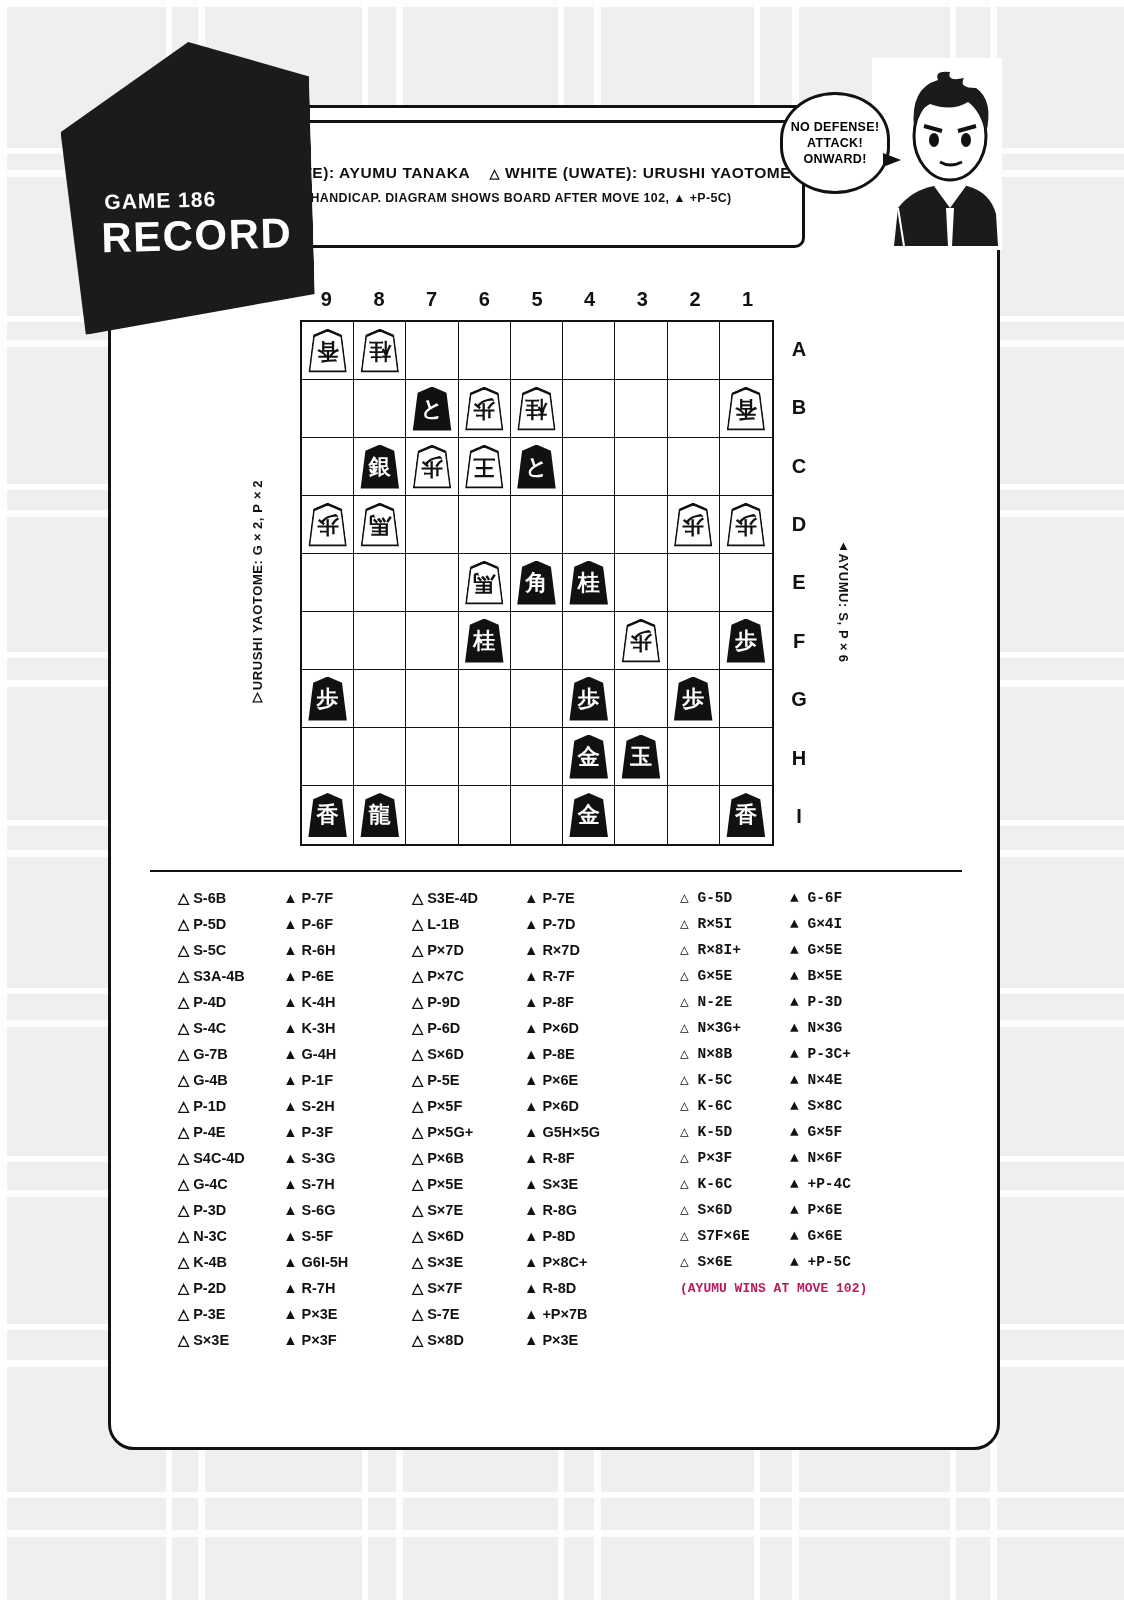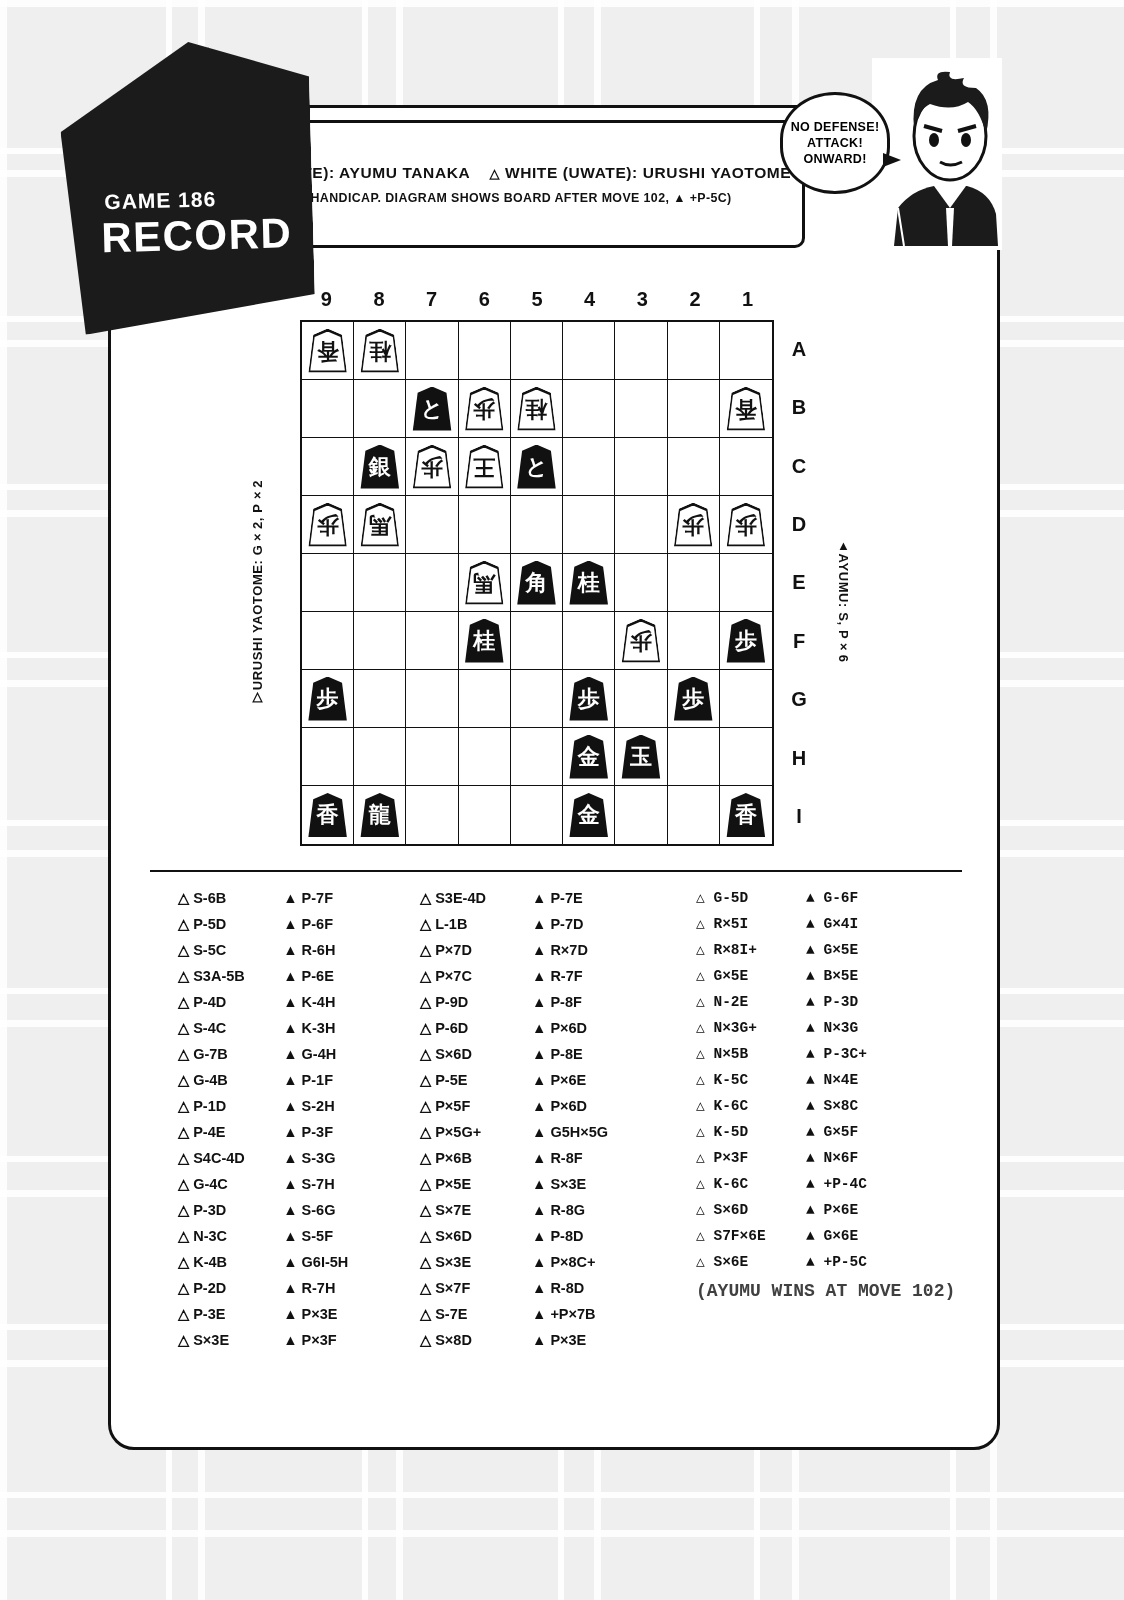--- a/index.html
+++ b/index.html
@@ -143,7 +143,7 @@
 
   
   .moves{position:absolute;left:150px;top:885px;width:830px;
-    display:flex;gap:8px;}
+    display:flex;gap:0px;}
   .mcol{display:flex;flex-direction:column;}
   .mcol .pair{display:flex;}
   .mv{font-size:14.5px;font-weight:bold;color:#111;line-height:26px;white-space:nowrap;}

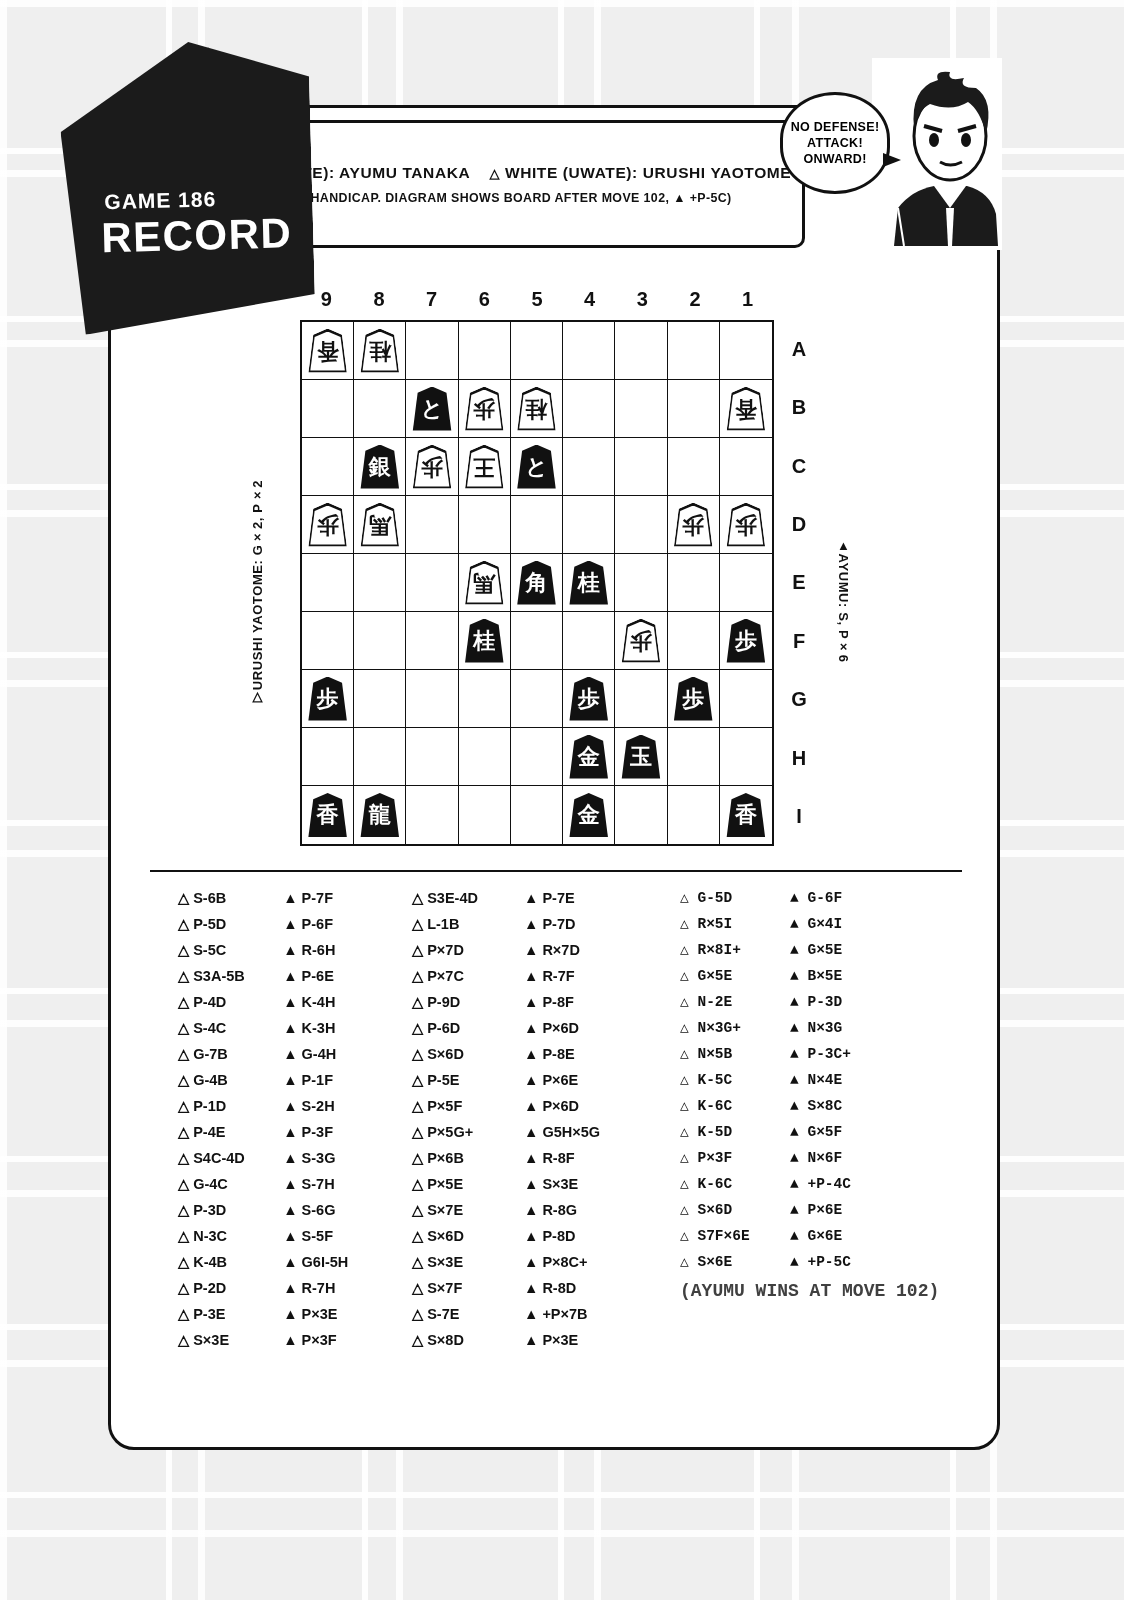--- a/index.html
+++ b/index.html
@@ -475,7 +475,7 @@
         <div class="mv b">▲ R-6H</div>
       </div>
       <div class="pair">
-        <div class="mv w">△ S3A-5B</div>
+        <div class="mv w">△ S3A-4B</div>
         <div class="mv b">▲ P-6E</div>
       </div>
       <div class="pair">

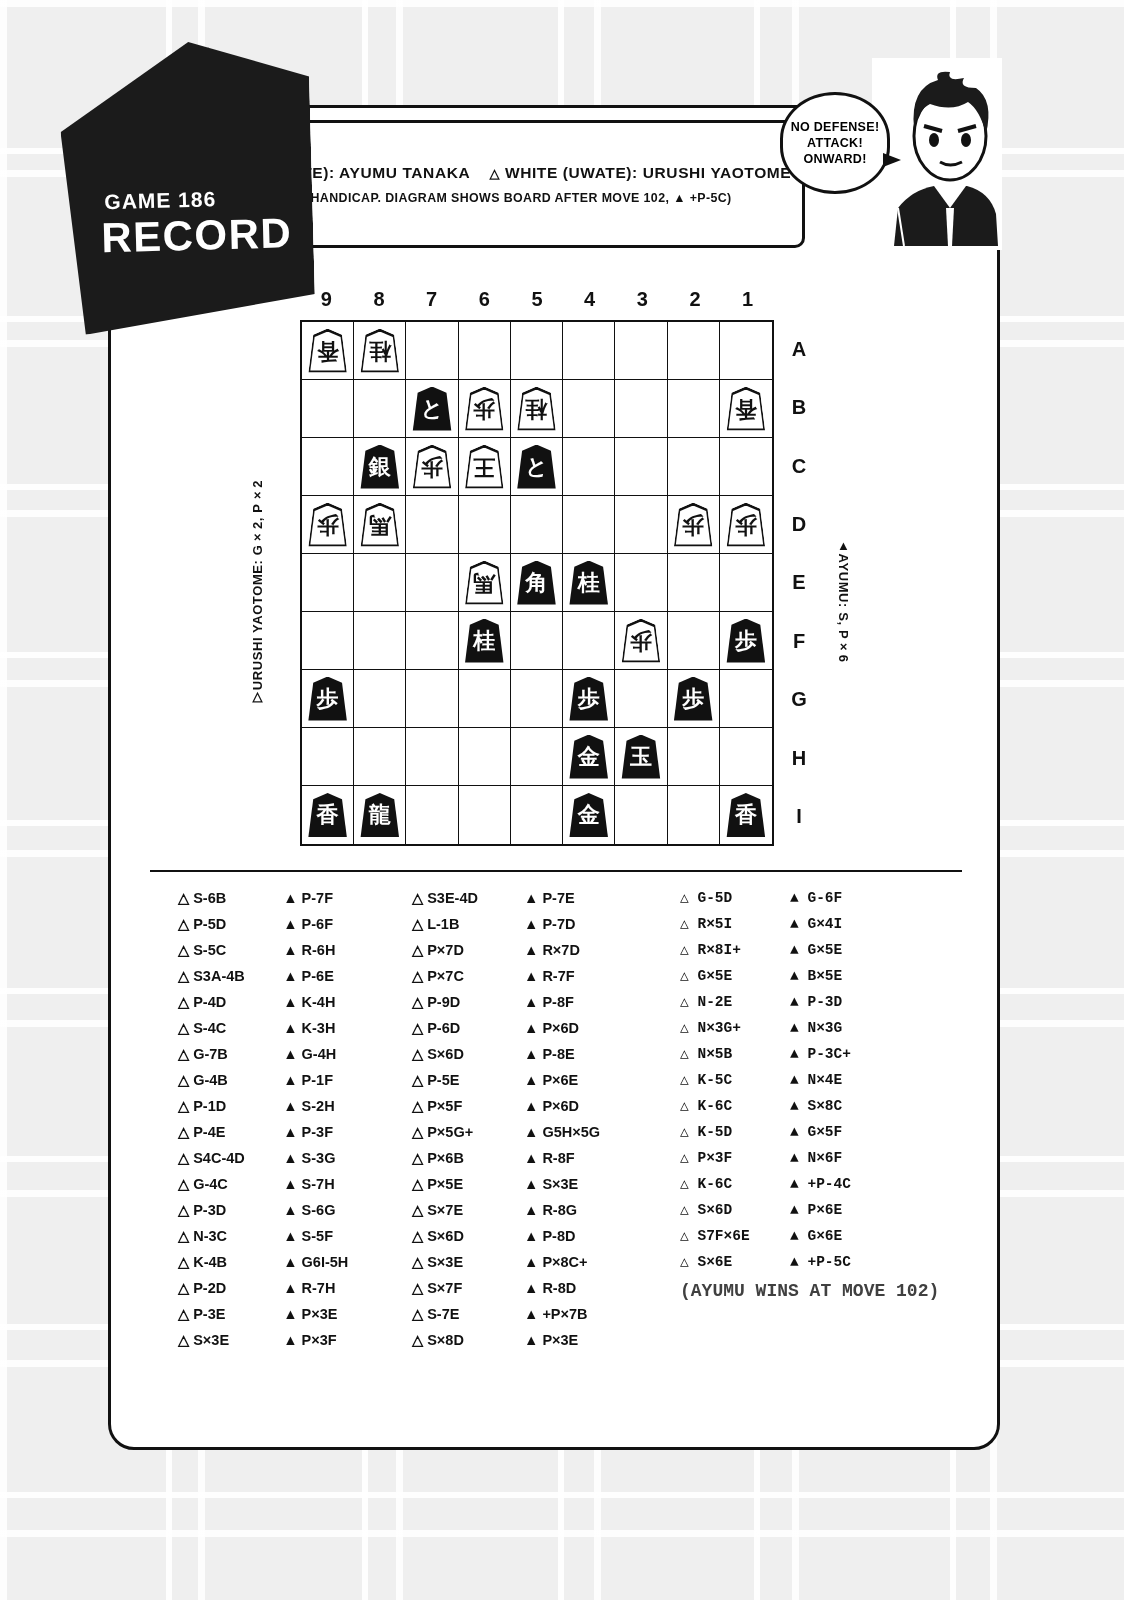--- a/index.html
+++ b/index.html
@@ -635,7 +635,7 @@
         <div class="mv b">▲ N×3G</div>
       </div>
       <div class="pair">
-        <div class="mv w">△ N×5B</div>
+        <div class="mv w">△ N×8B</div>
         <div class="mv b">▲ P-3C+</div>
       </div>
       <div class="pair">

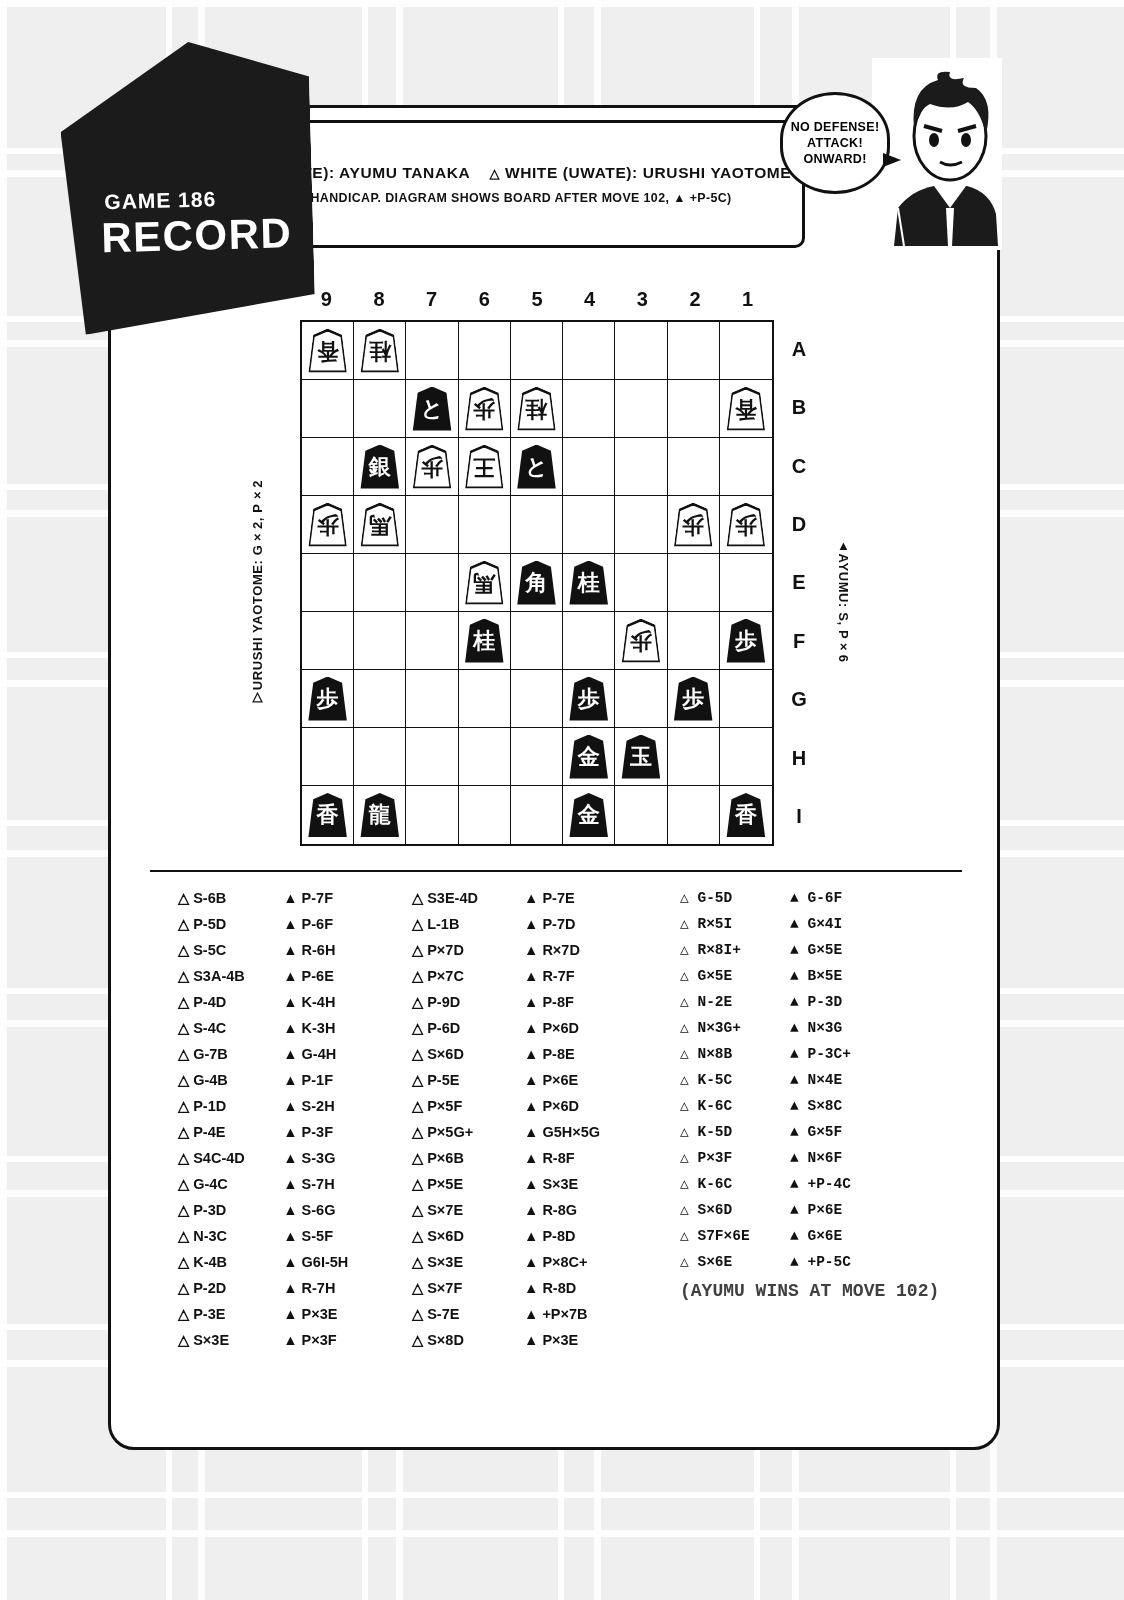--- a/index.html
+++ b/index.html
@@ -152,7 +152,7 @@
   .mcol.c1{width:216px;padding-left:28px;}
   .mcol.c2{width:226px;padding-left:20px;align-items:center;}
   .mcol.c3{width:226px;padding-left:40px;font-family:Liberation Mono, monospace;}
-  .win-note{font-size:18px;font-weight:bold;color:#404040;margin-top:6px;white-space:nowrap;}
+  .win-note{font-size:13px;font-weight:bold;color:#be185d;margin-top:6px;white-space:nowrap;}
 </style>
 </head>
 <body>

